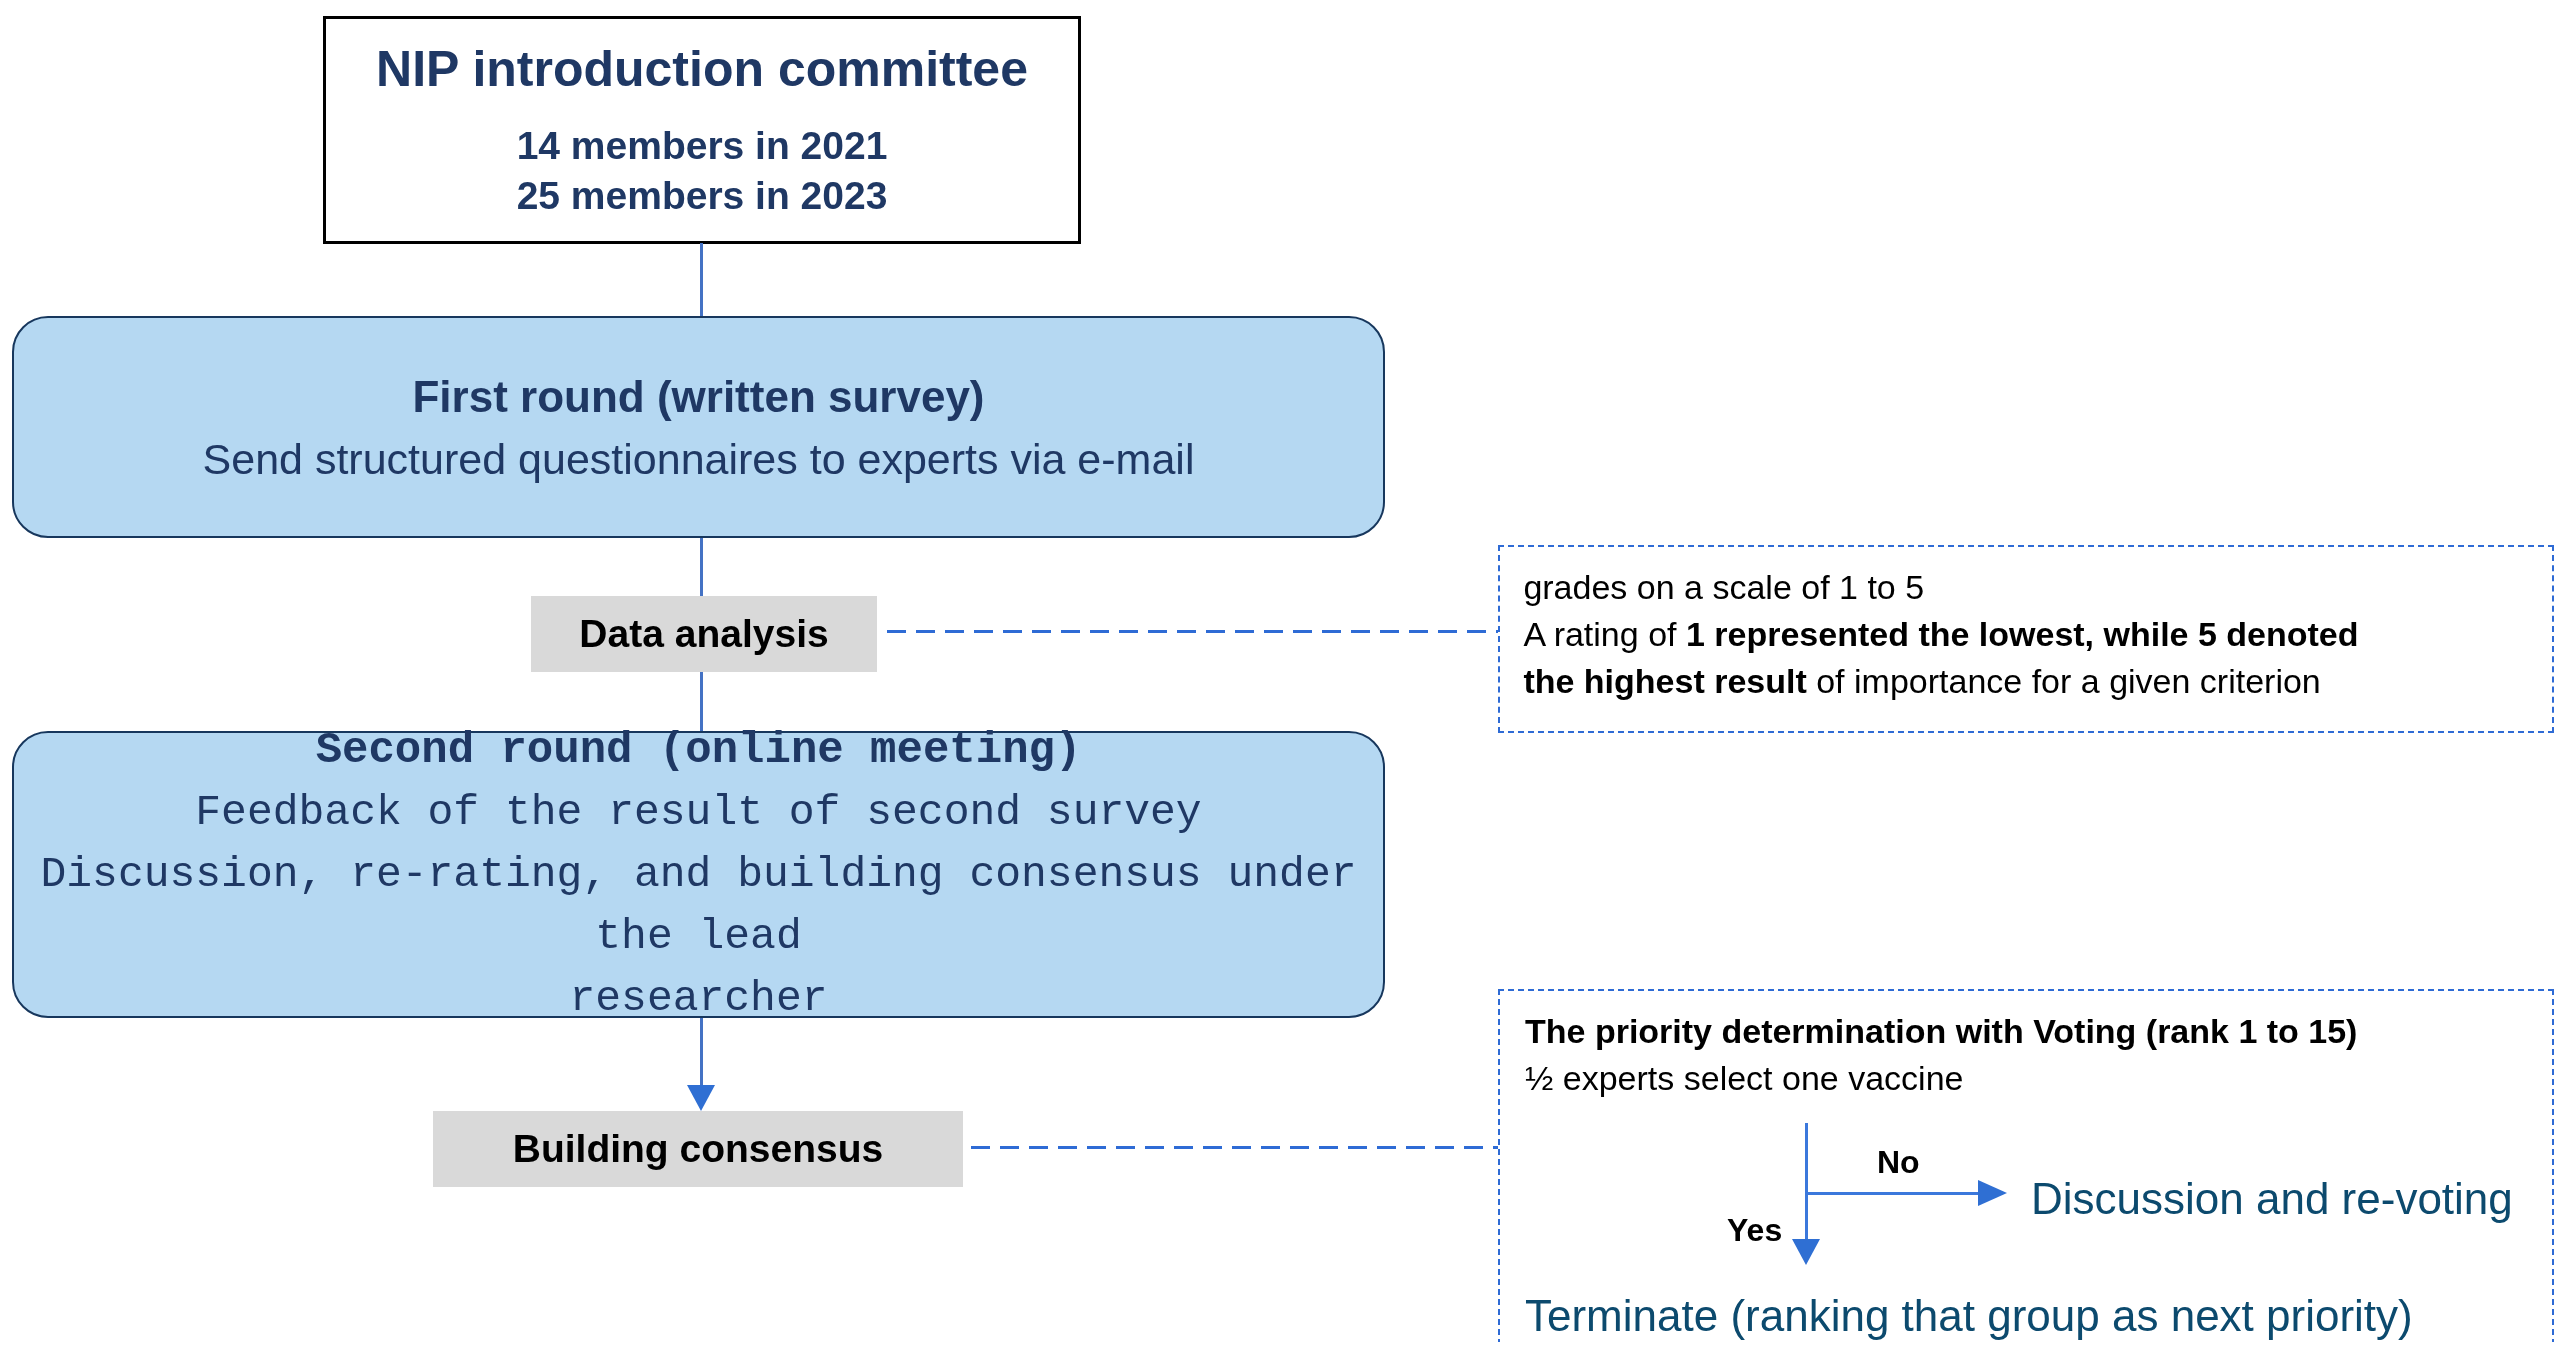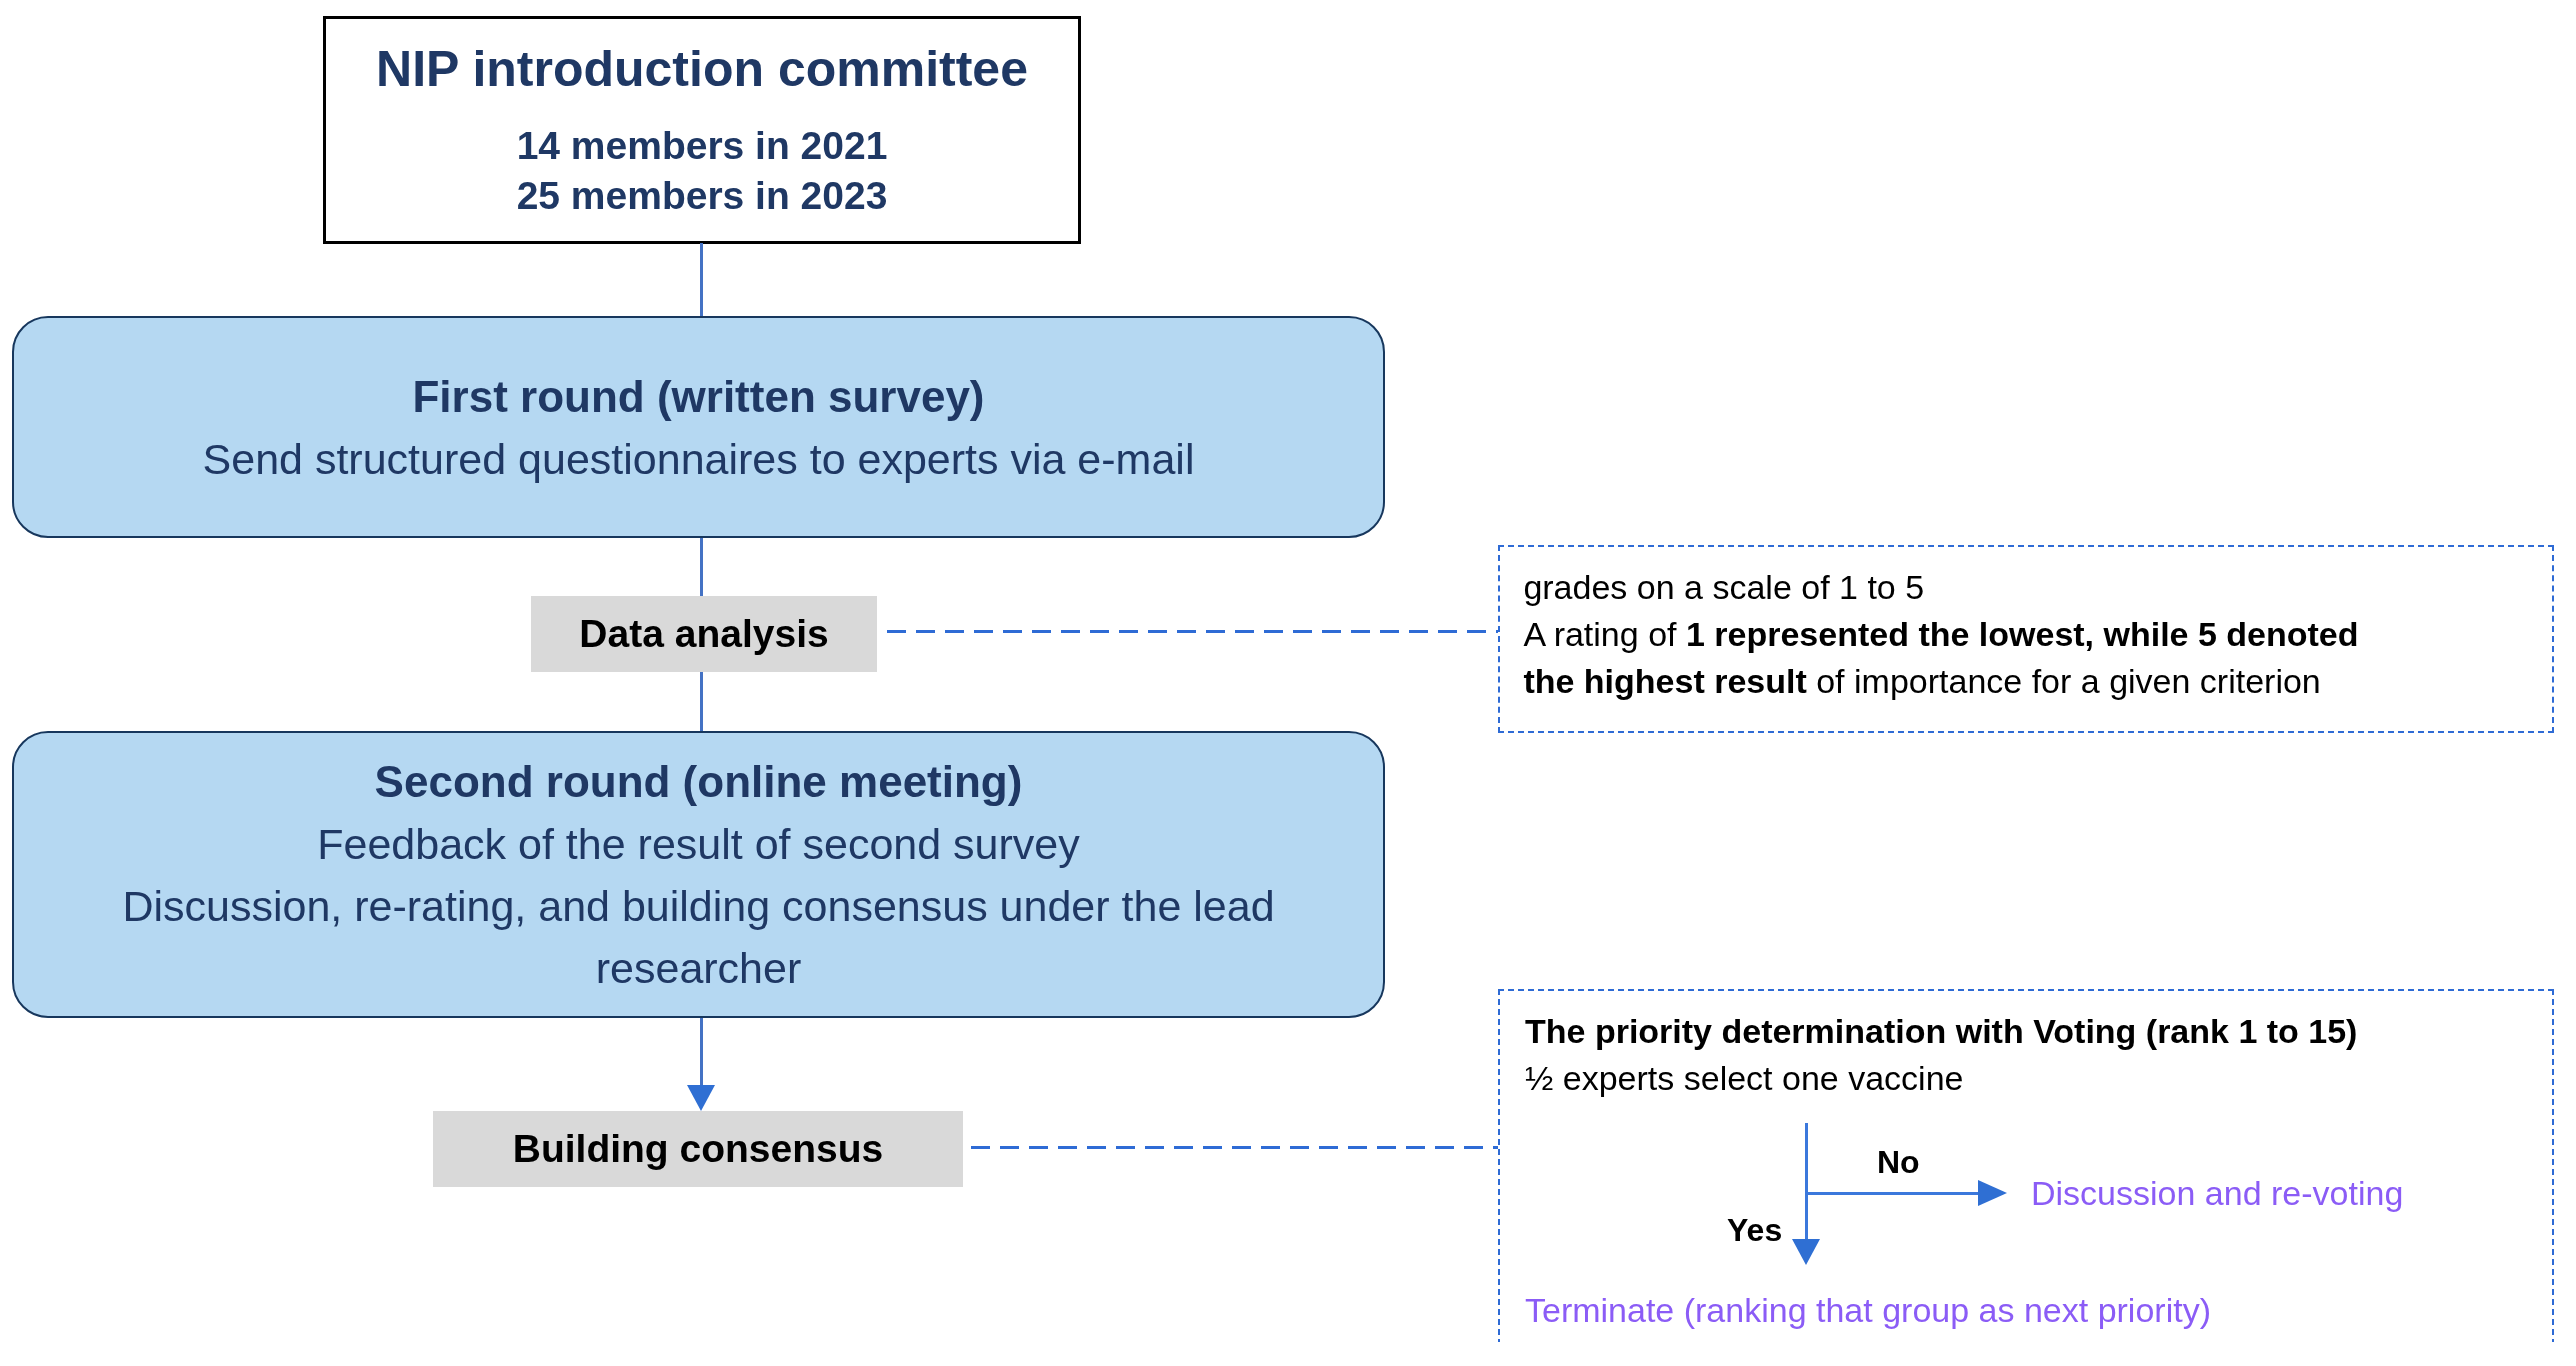--- a/index.html
+++ b/index.html
@@ -88,7 +88,7 @@
 
   <div class="vline" style="left:700px;top:672px;height:59px;"></div>
 
-  <div class="process-box" style="top:731px;height:287px;">
+  <div class="process-box" style="top:731px;height:287px;font-family:Liberation Mono, monospace;">
     <div class="p-title">Second round (online meeting)</div>
     <div class="p-line">Feedback of the result of second survey</div>
     <div class="p-line">Discussion, re-rating, and building consensus under the lead</div>

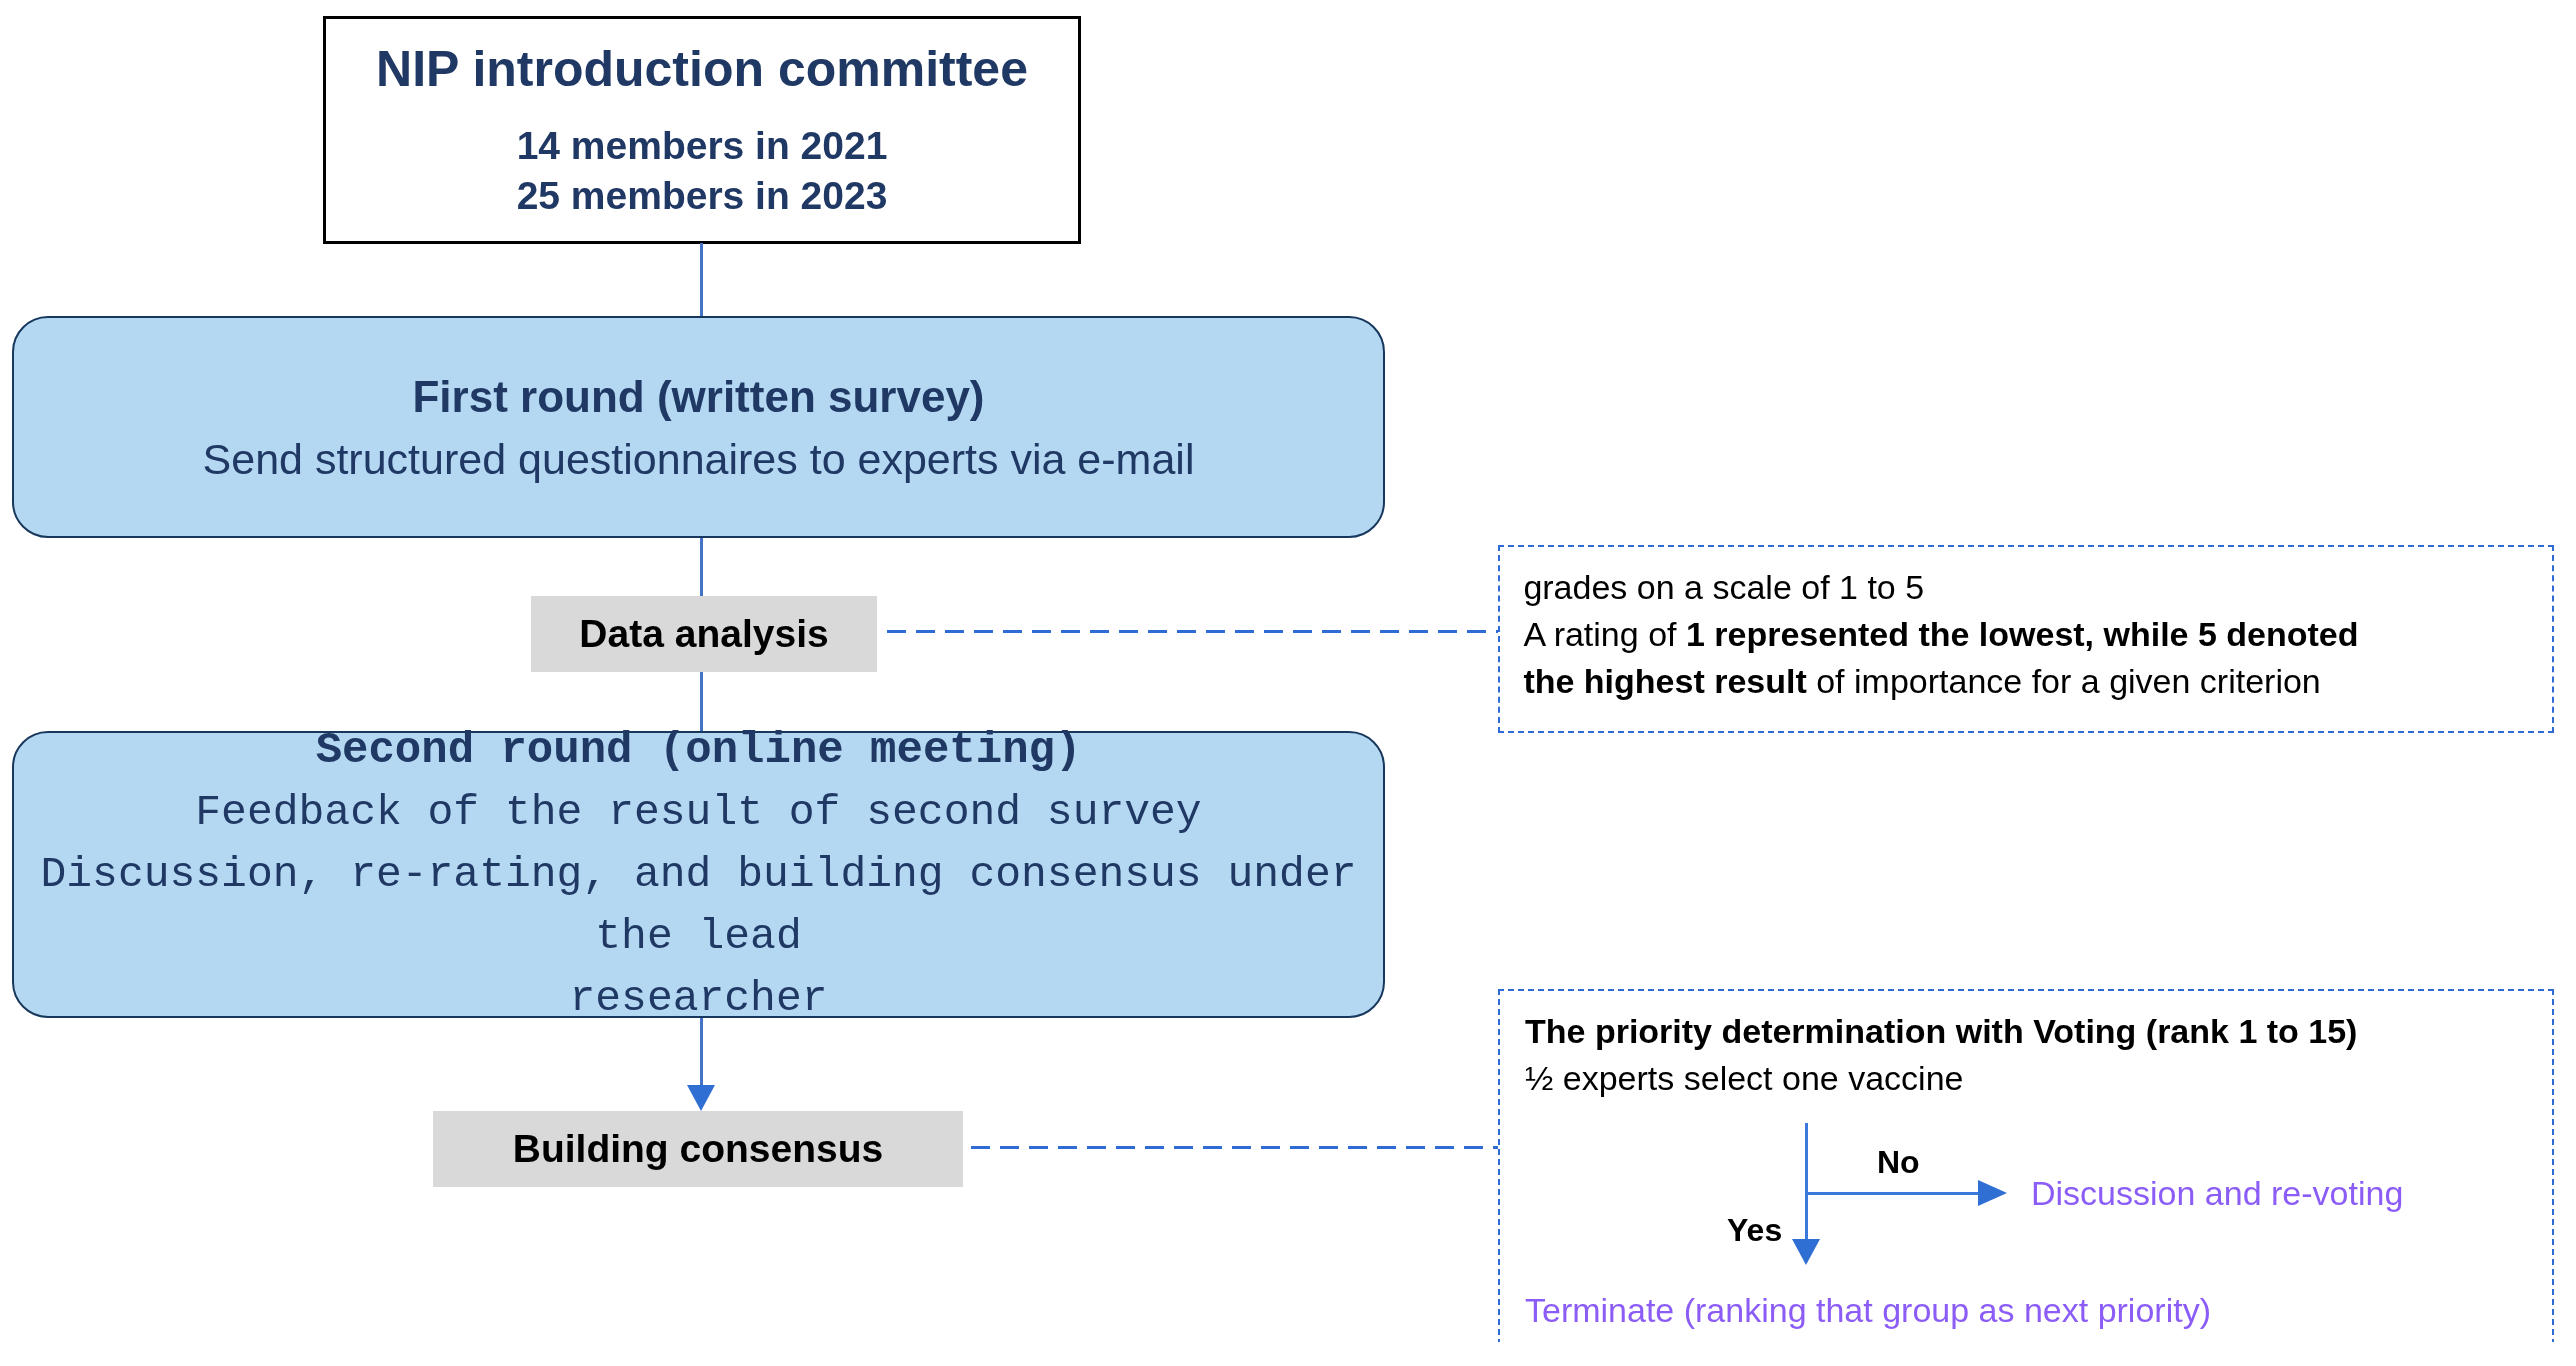--- a/index.html
+++ b/index.html
@@ -52,7 +52,7 @@
   }
   .mini-line{position:absolute;background:#3B78DC;}
   .mini-label{position:absolute;font-size:32px;font-weight:bold;color:#000000;}
-  .branch-text{position:absolute;font-size:34px;color:#8b5cf6;white-space:nowrap;}
+  .branch-text{position:absolute;font-size:44px;color:#0c4a6e;white-space:nowrap;}
 </style>
 </head>
 <body>

